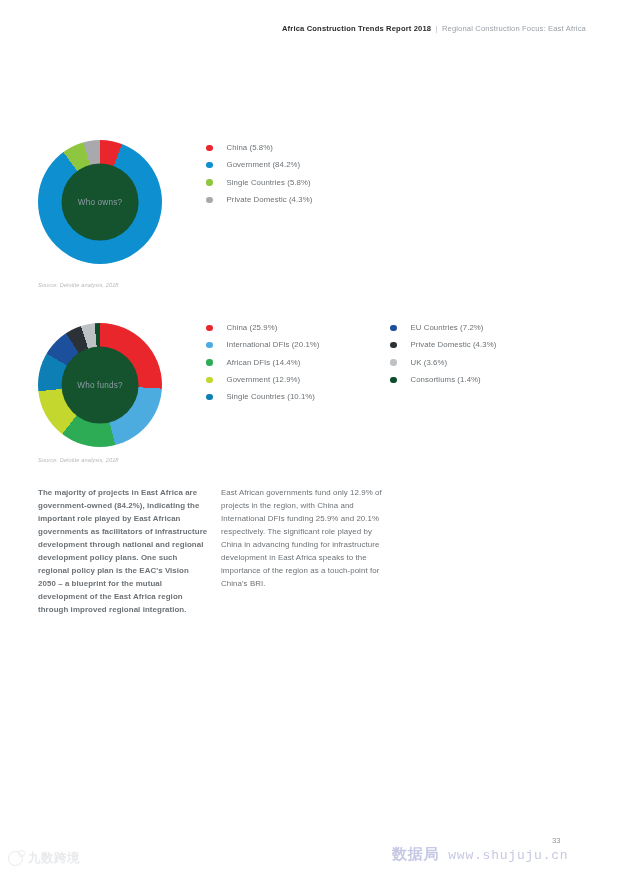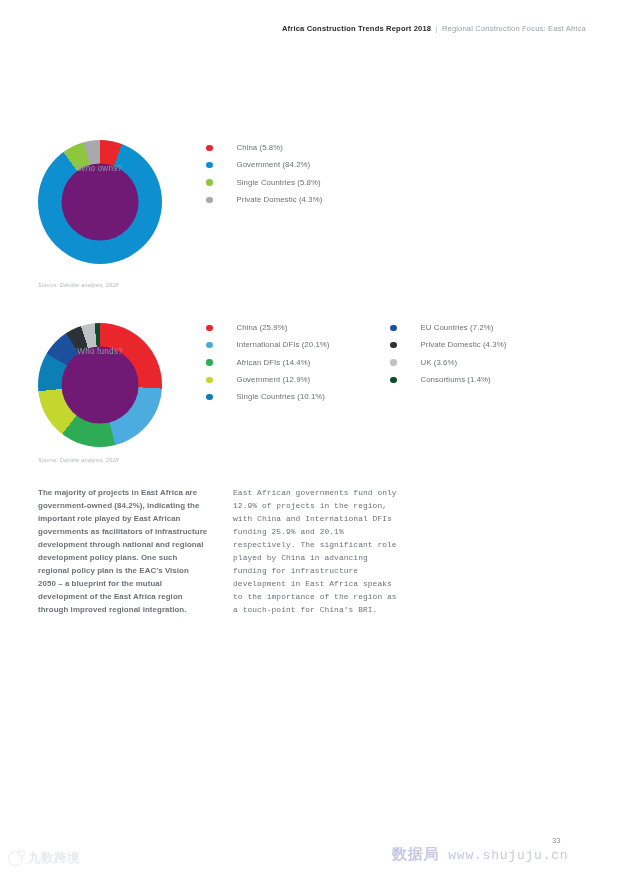--- a/index.html
+++ b/index.html
@@ -95,7 +95,7 @@
   .legend-item {
     display: flex;
     align-items: center;
-    gap: 24px;
+    gap: 14px;
     line-height: 1;
   }
   .legend-dot {

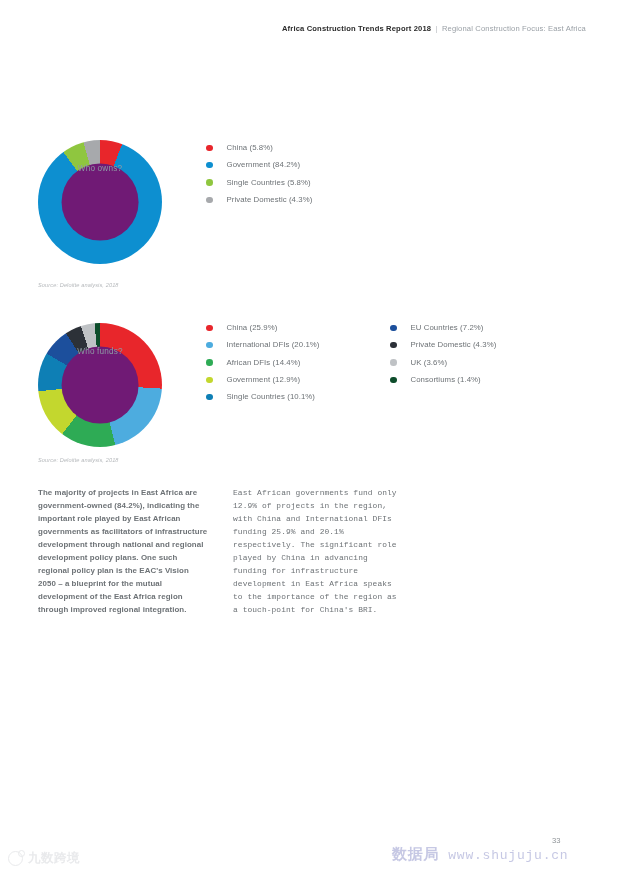--- a/index.html
+++ b/index.html
@@ -59,9 +59,10 @@
     transform: translate(-50%, -50%);
     width: 62%;
     height: 62%;
-    background: #701a75;
-    border-radius: 50%;
-    display: flex;
+    background: #14532d;
+    border-radius: 50%;
+    display: flex;
+    align-items: center;
     justify-content: center;
   }
   .donut-label {

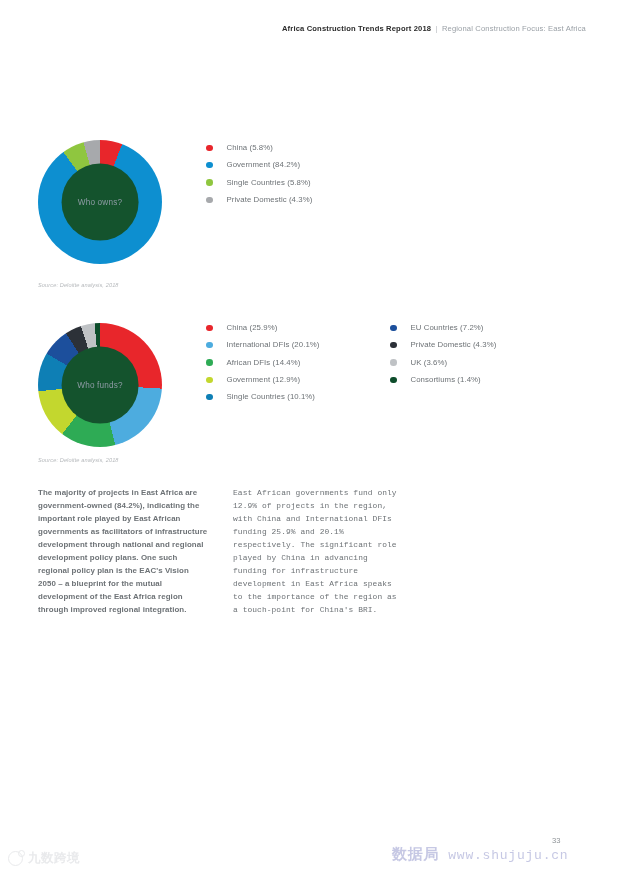--- a/index.html
+++ b/index.html
@@ -123,7 +123,7 @@
     letter-spacing: 0.01em;
   }
   #body-col-left  { left: 38px; font-weight: bold; }
-  #body-col-right { left: 233px; font-family: Liberation Mono, monospace; }
+  #body-col-right { left: 221px; }
 
   
   .page-number {

